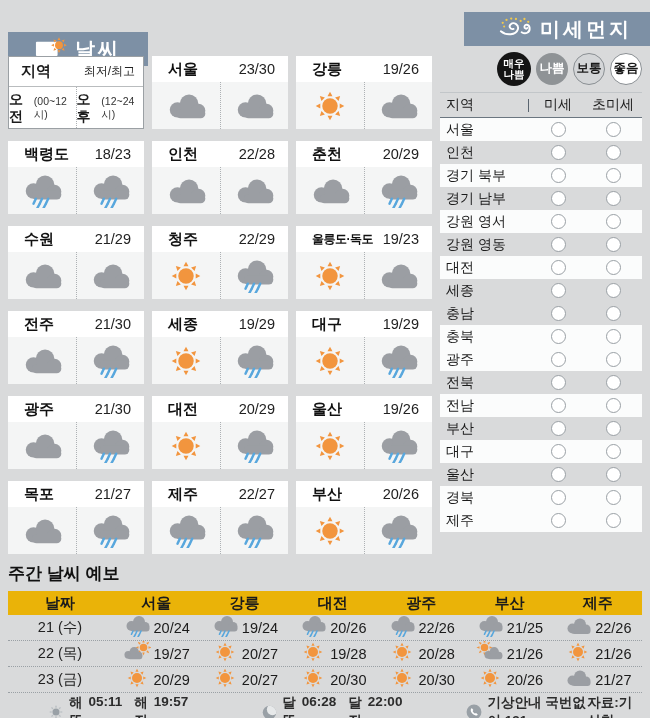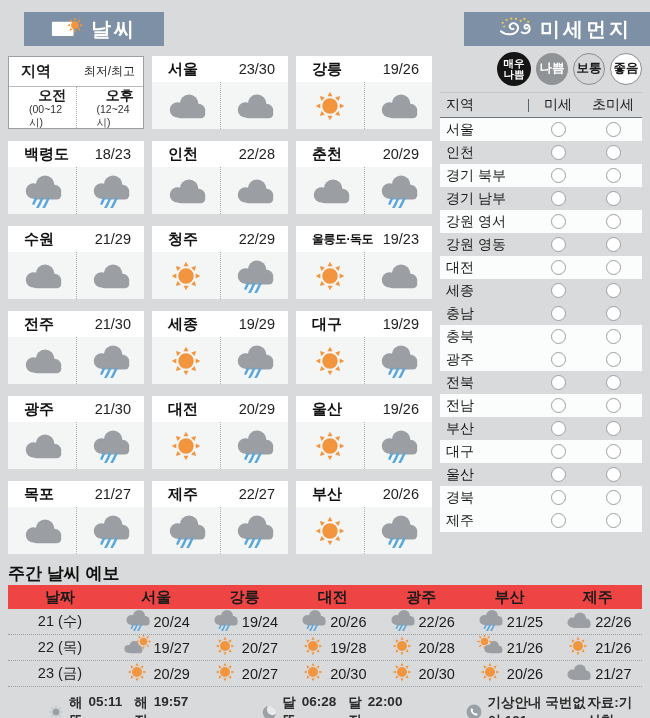--- a/index.html
+++ b/index.html
@@ -8,7 +8,7 @@
 
   
   .badge{position:absolute;top:12px;height:34px;background:#7d90a5;display:flex;align-items:center;justify-content:center;gap:8px;color:#fff;}
-  #weather-badge{left:24px;width:140px;}
+  #weather-badge{left:8px;width:140px;margin-top:20px;}
   #dust-badge{left:464px;width:202px;}
   .badge .b-label{font-size:20px;font-weight:bold;letter-spacing:3px;}
   #date-line{position:absolute;left:148px;top:17px;width:292px;text-align:center;font-size:17px;font-weight:bold;color:#111;}

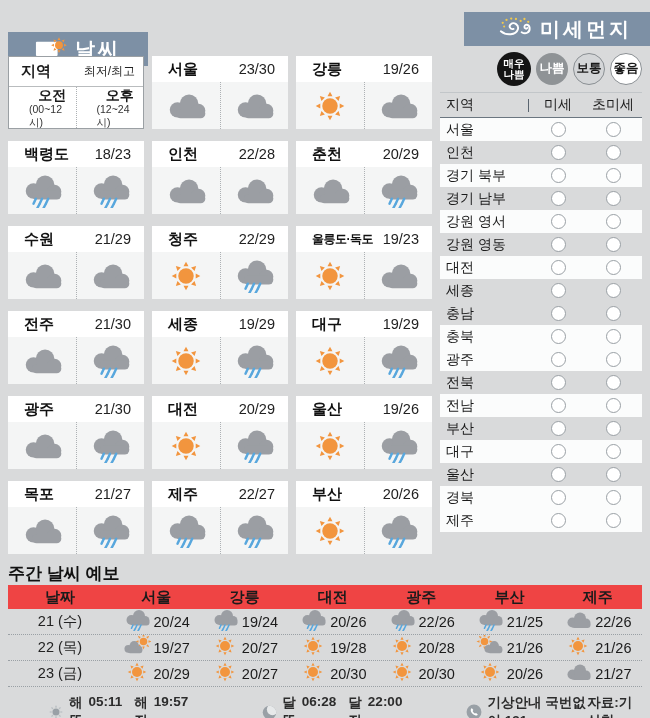--- a/index.html
+++ b/index.html
@@ -30,7 +30,7 @@
   .lb-region{font-size:15px;font-weight:bold;}
   .lb-minmax{font-size:12px;color:#222;}
   .lb-bottom{flex:1;display:flex;}
-  .lb-col{flex:1;display:flex;flex-direction:column;align-items:center;justify-content:center;line-height:1.15;padding-left:20px;}
+  .lb-col{flex:1;display:flex;flex-direction:row;align-items:center;justify-content:center;line-height:1.15;}
   .lb-col.divided{border-left:1px dotted #adb1b4;}
   .lb-l{font-size:14px;font-weight:bold;}
   .lb-s{font-size:10.5px;color:#333;}

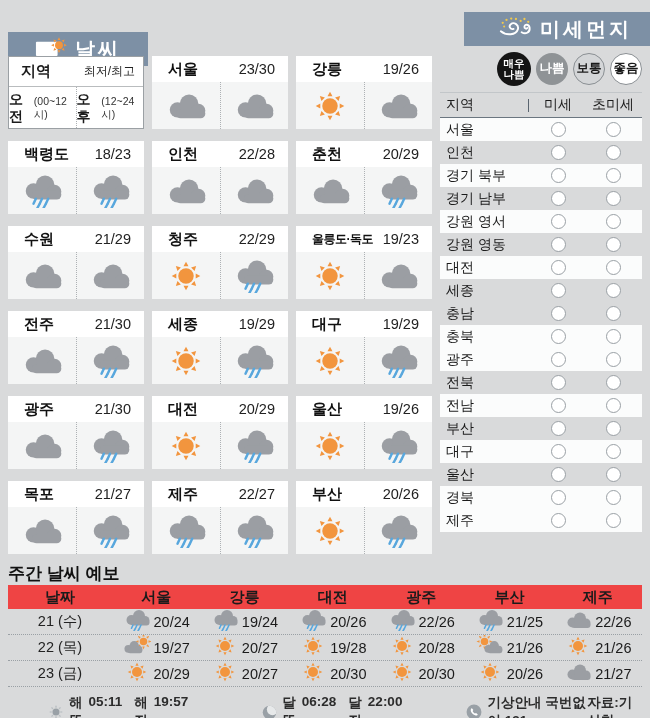--- a/index.html
+++ b/index.html
@@ -60,7 +60,7 @@
   #weekly{position:absolute;left:8px;top:562px;width:634px;}
   #weekly-title{font-size:17px;font-weight:bold;color:#111;}
   .wk-grid{display:grid;grid-template-columns:104px repeat(6,1fr);align-items:center;}
-  #weekly-header{background:#ef4444;height:24px;font-size:15px;font-weight:bold;color:#1b1b1b;}
+  #weekly-header{background:#eab308;height:24px;margin-top:6px;font-size:15px;font-weight:bold;color:#1b1b1b;}
   #weekly-header span{text-align:center;}
   .wk-row{height:25px;border-bottom:1px dotted #9aa0a5;font-size:14.5px;}
   .wk-date{text-align:center;color:#222;}

